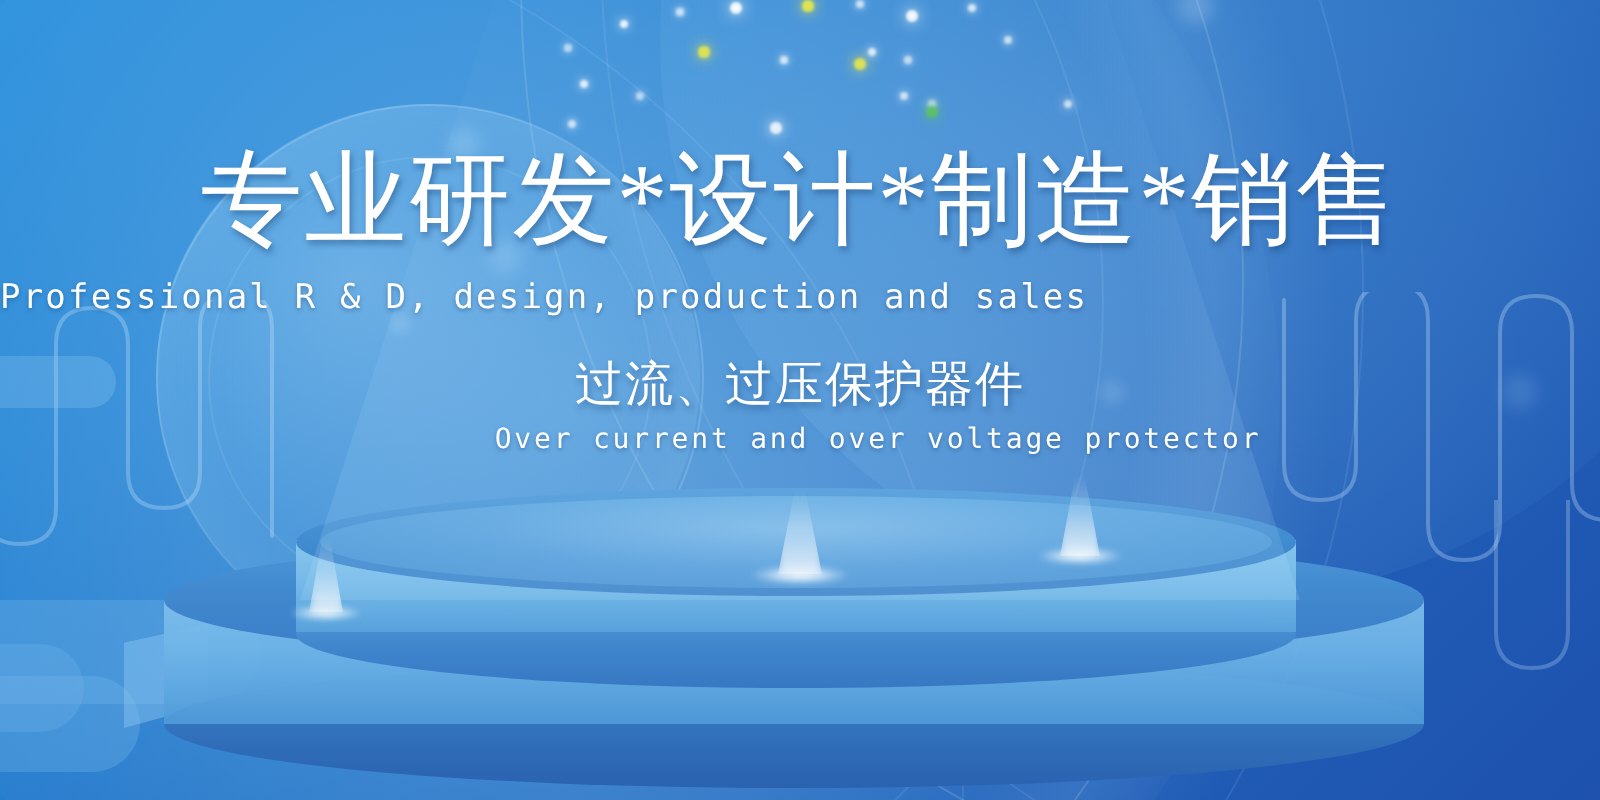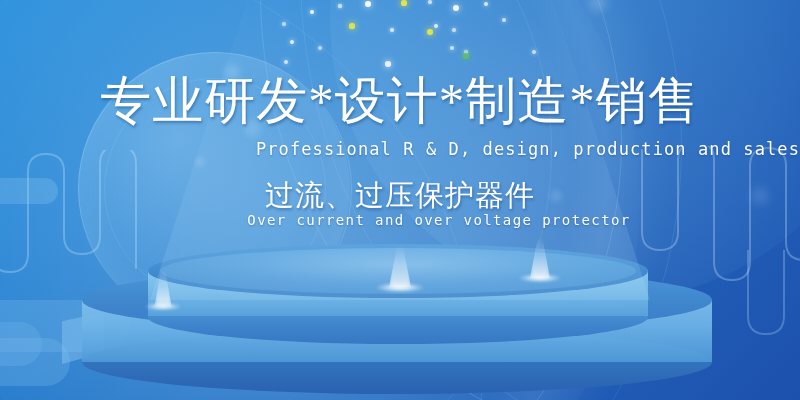--- a/index.html
+++ b/index.html
@@ -282,7 +282,7 @@
     left: 0;
     top: 138px;
     width: 800px;
-    text-align: right;
+    text-align: left;
     font-family: "DejaVu Sans Mono", "Liberation Mono", monospace;
     font-size: 17px;
     line-height: 22px;

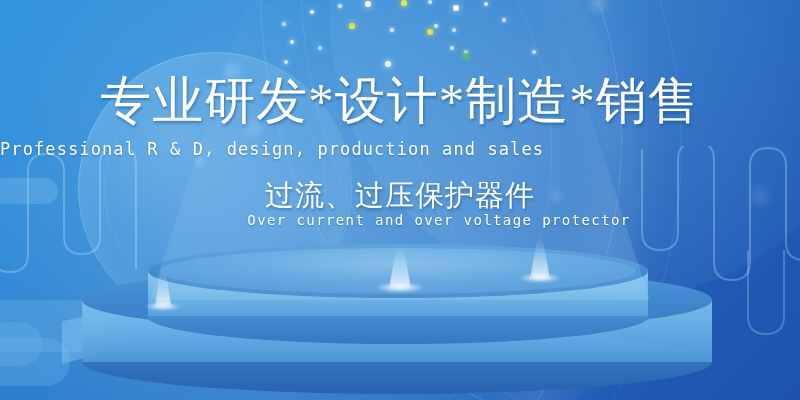--- a/index.html
+++ b/index.html
@@ -297,8 +297,8 @@
     top: 177px;
     width: 800px;
     text-align: center;
-    font-family: Liberation Serif, serif;
-    font-size: 29px;
+    font-family: Liberation Mono, monospace;
+    font-size: 24px;
     line-height: 36px;
     color: #ffffff;
     letter-spacing: 1px;

